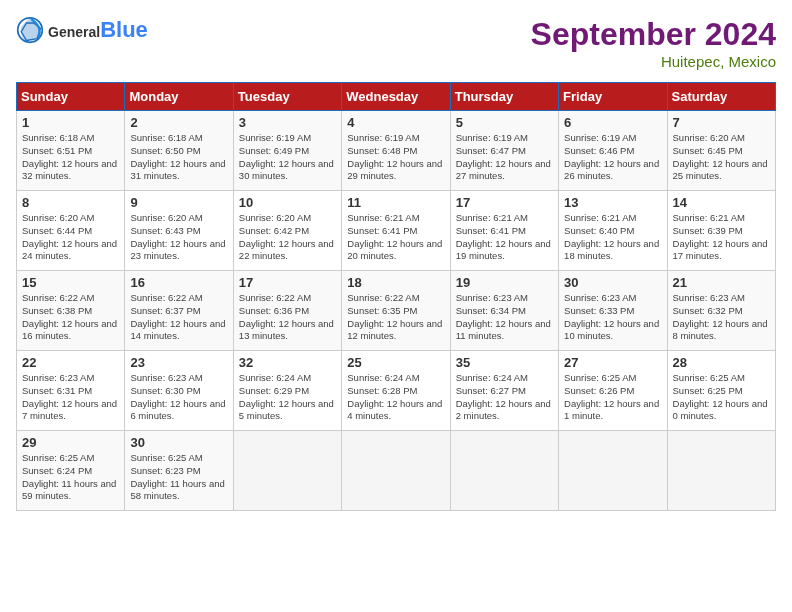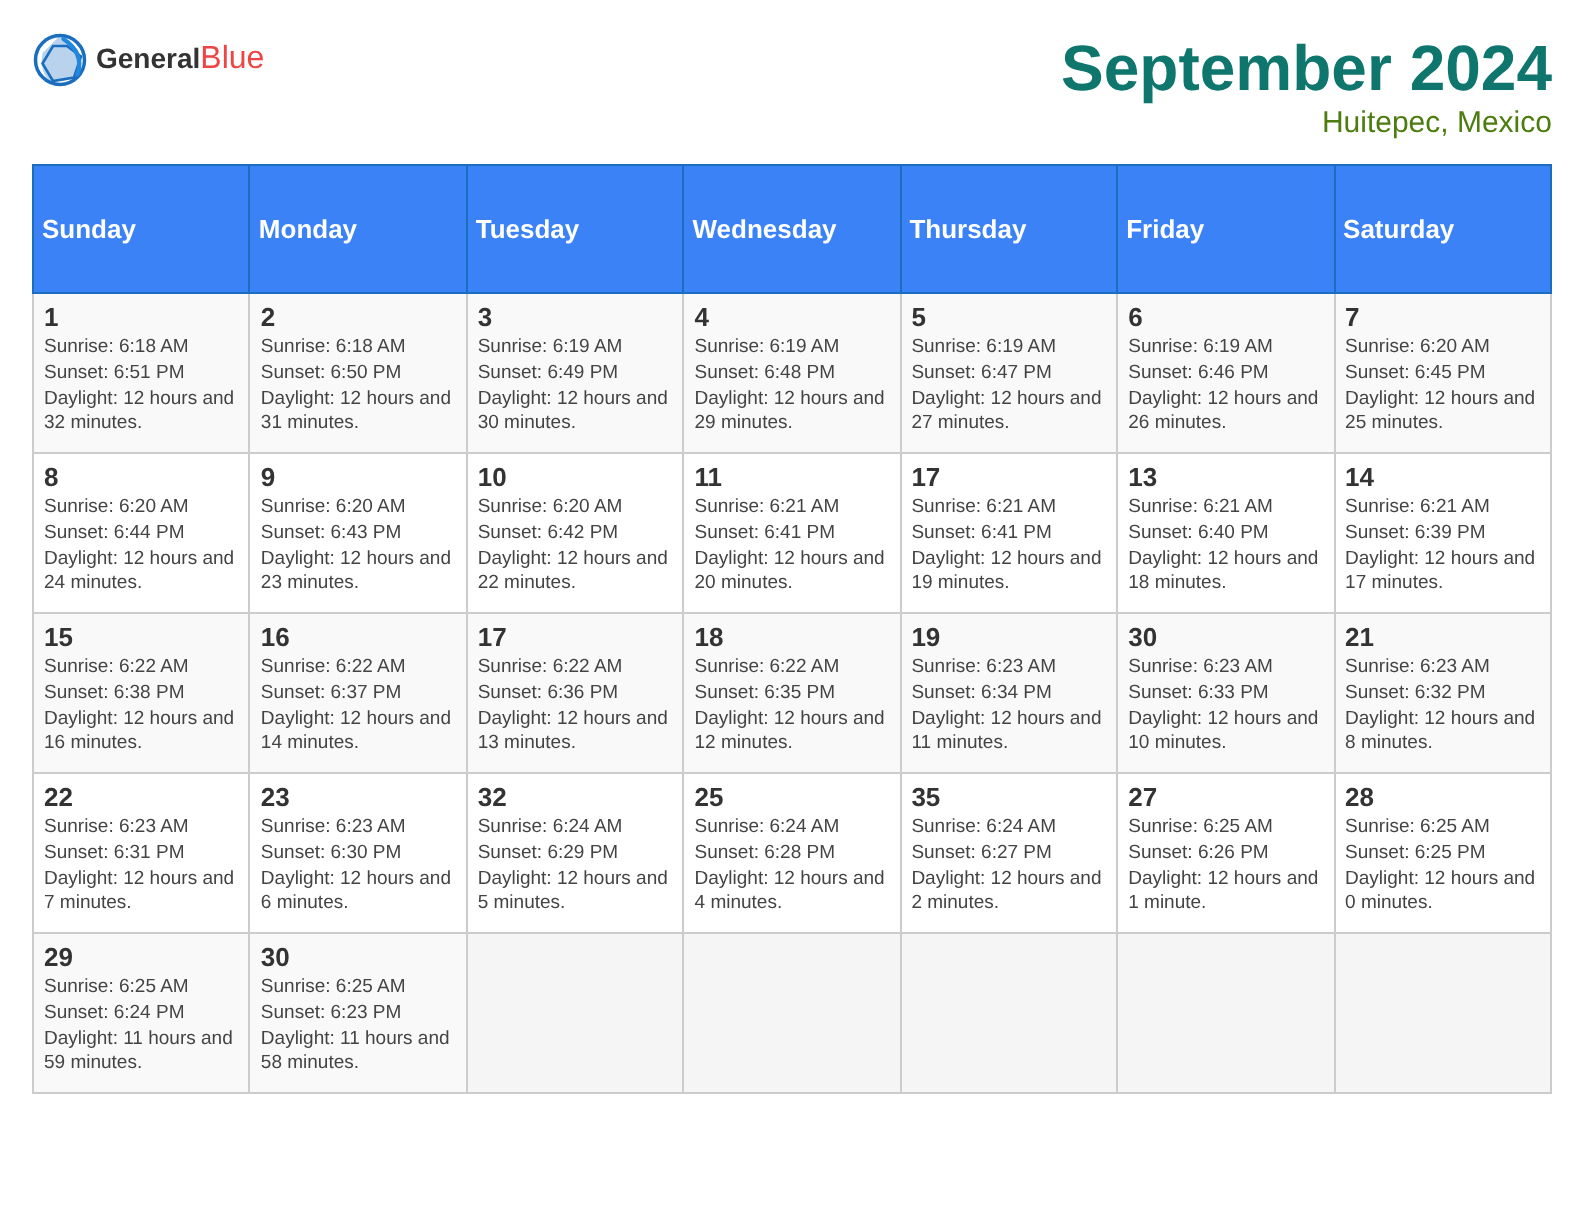--- a/index.html
+++ b/index.html
@@ -27,9 +27,9 @@
       color: #333;
     }
     .logo-text-blue {
-      font-size: 16px;
-      font-weight: normal;
-      color: #ef4444;
+      font-size: 22px;
+      font-weight: bold;
+      color: #3b82f6;
     }
     .logo-icon {
       width: 28px;

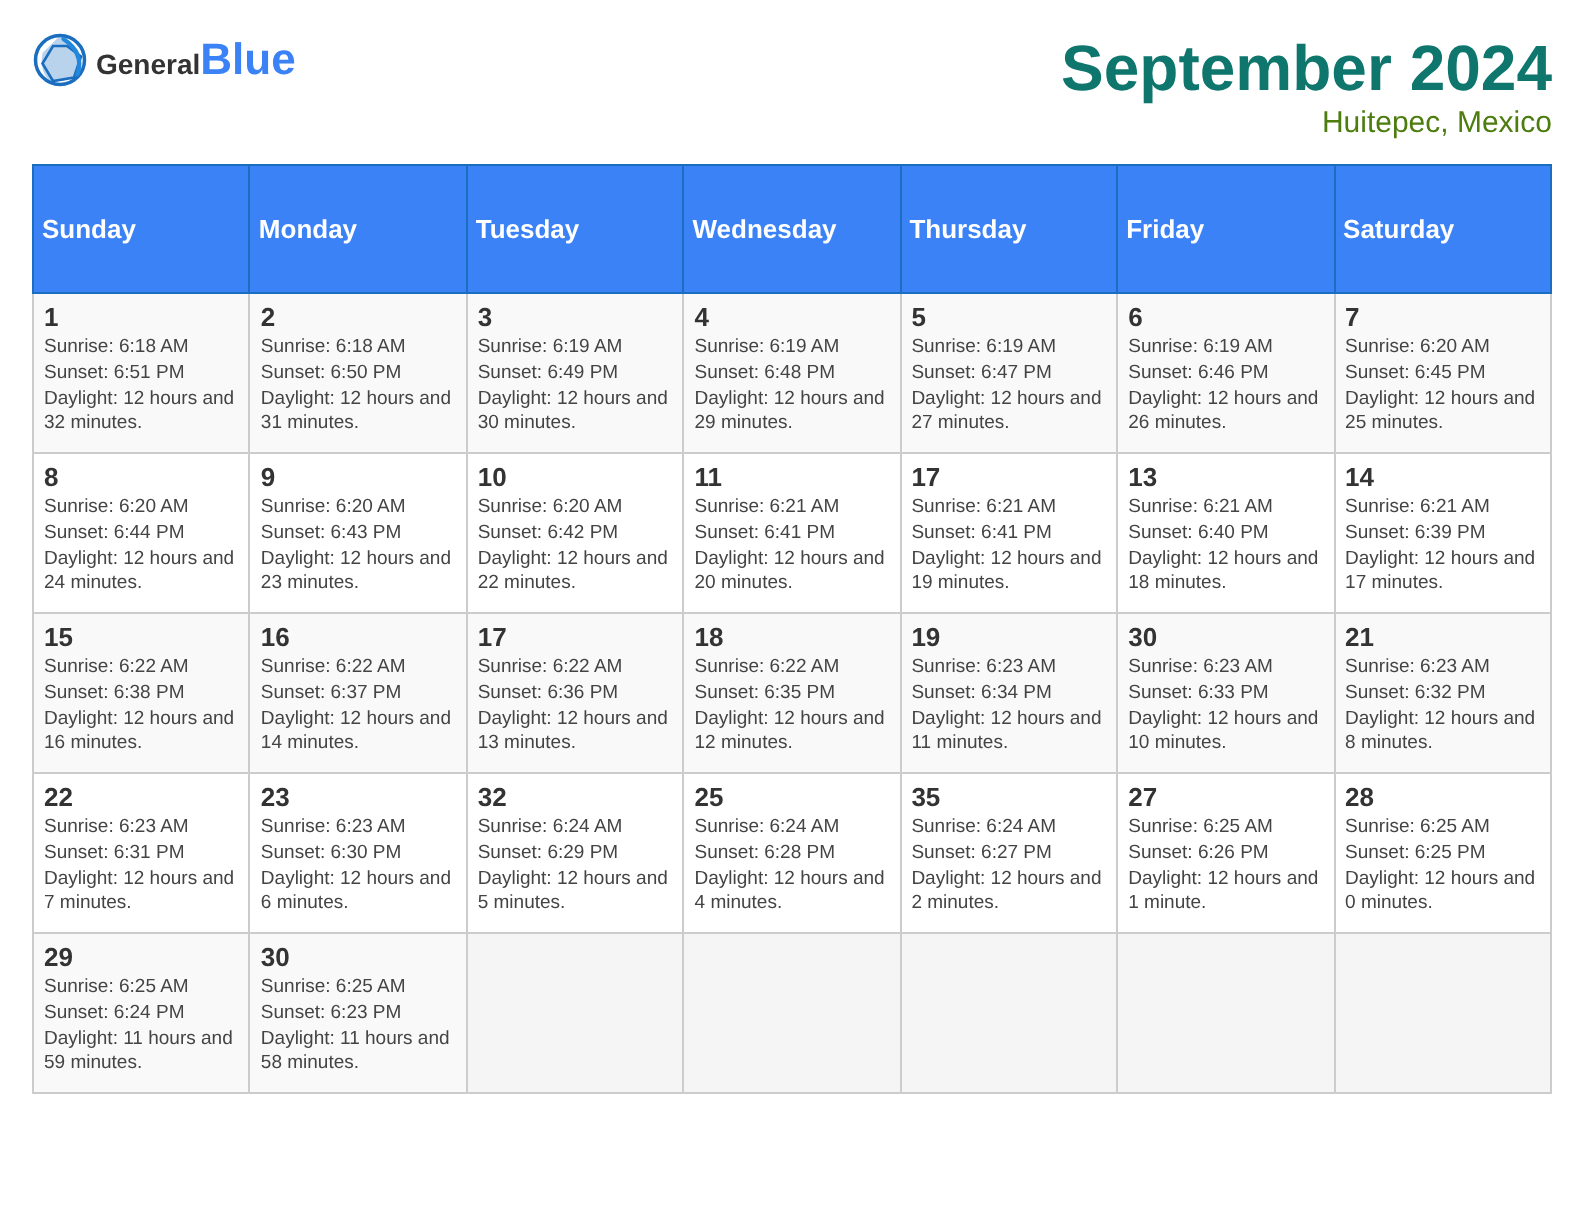--- a/index.html
+++ b/index.html
@@ -41,7 +41,7 @@
     .month-title {
       font-size: 32px;
       font-weight: bold;
-      color: #0f766e;
+      color: #701a75;
     }
     .location-title {
       font-size: 15px;

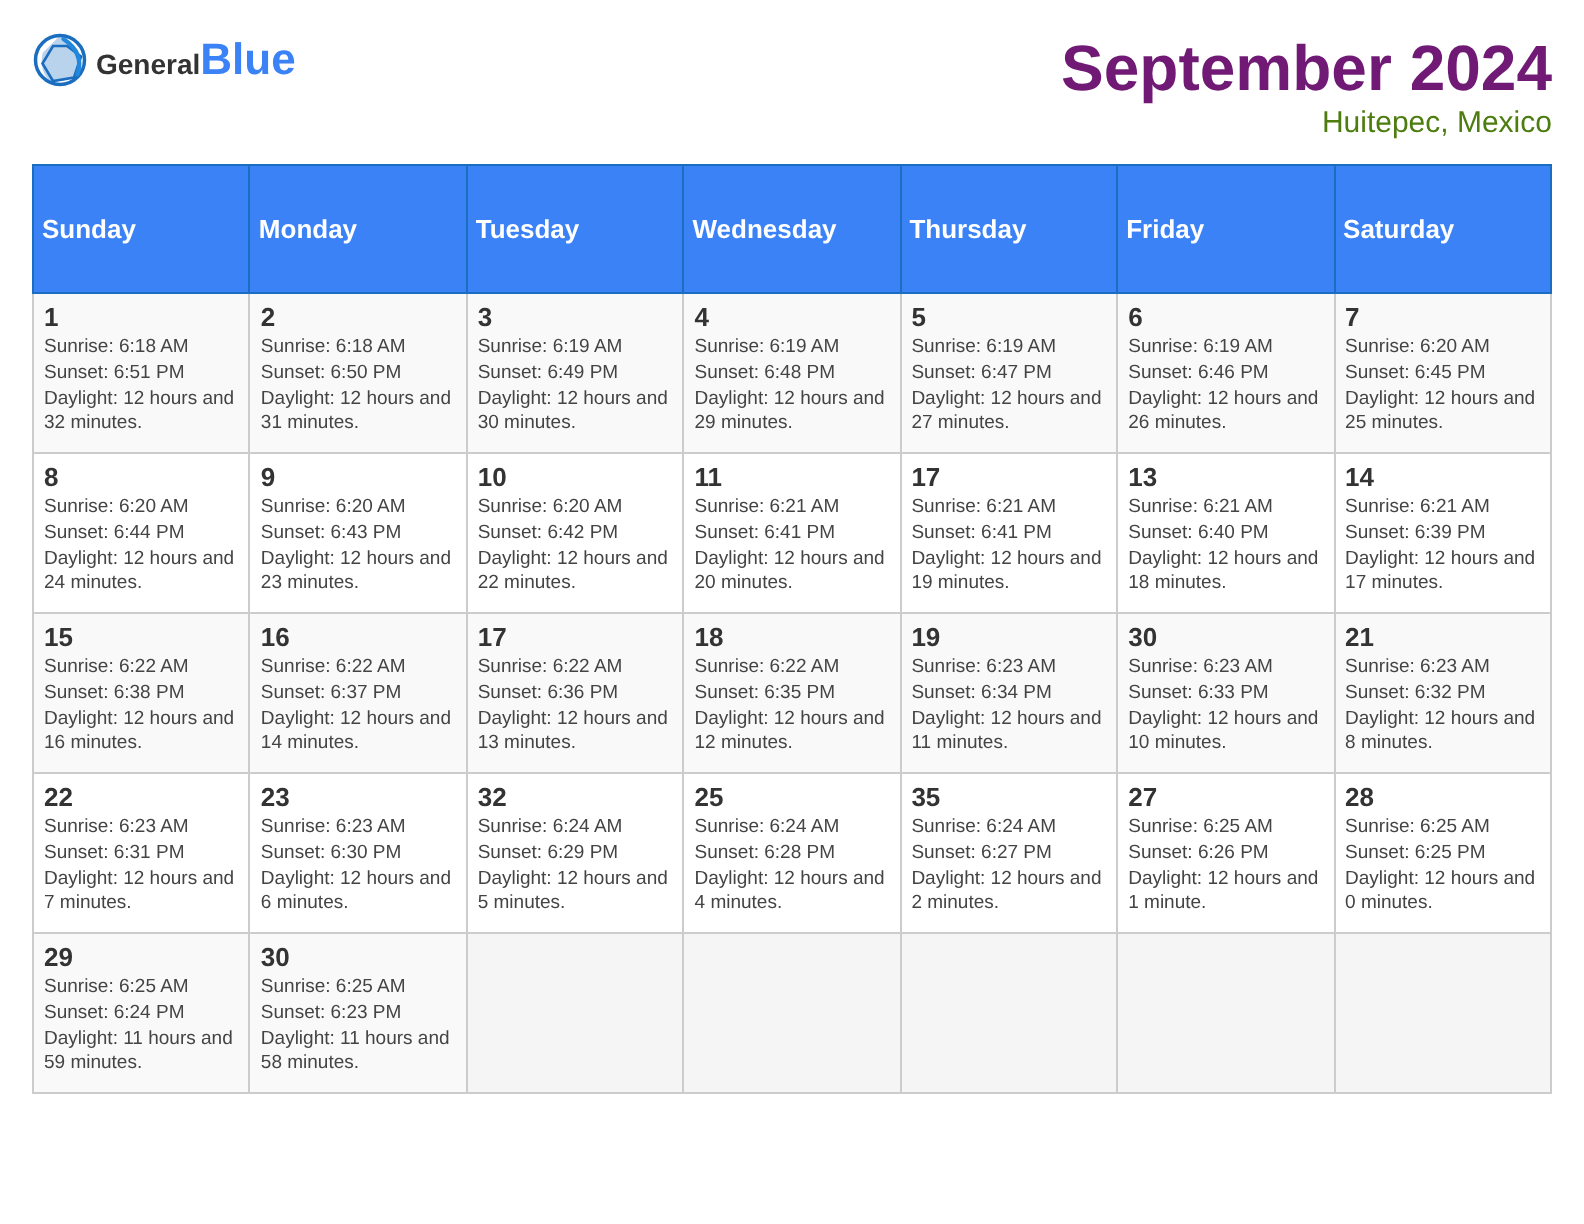--- a/index.html
+++ b/index.html
@@ -53,11 +53,11 @@
       table-layout: fixed;
     }
     thead tr th {
-      background-color: #3b82f6;
+      background-color: #b91c1c;
       color: #fff;
       font-size: 13px;
       font-weight: bold;
-      padding: 24px 4px;
+      padding: 6px 4px;
       text-align: left;
       border: 1px solid #1a6dbf;
     }

